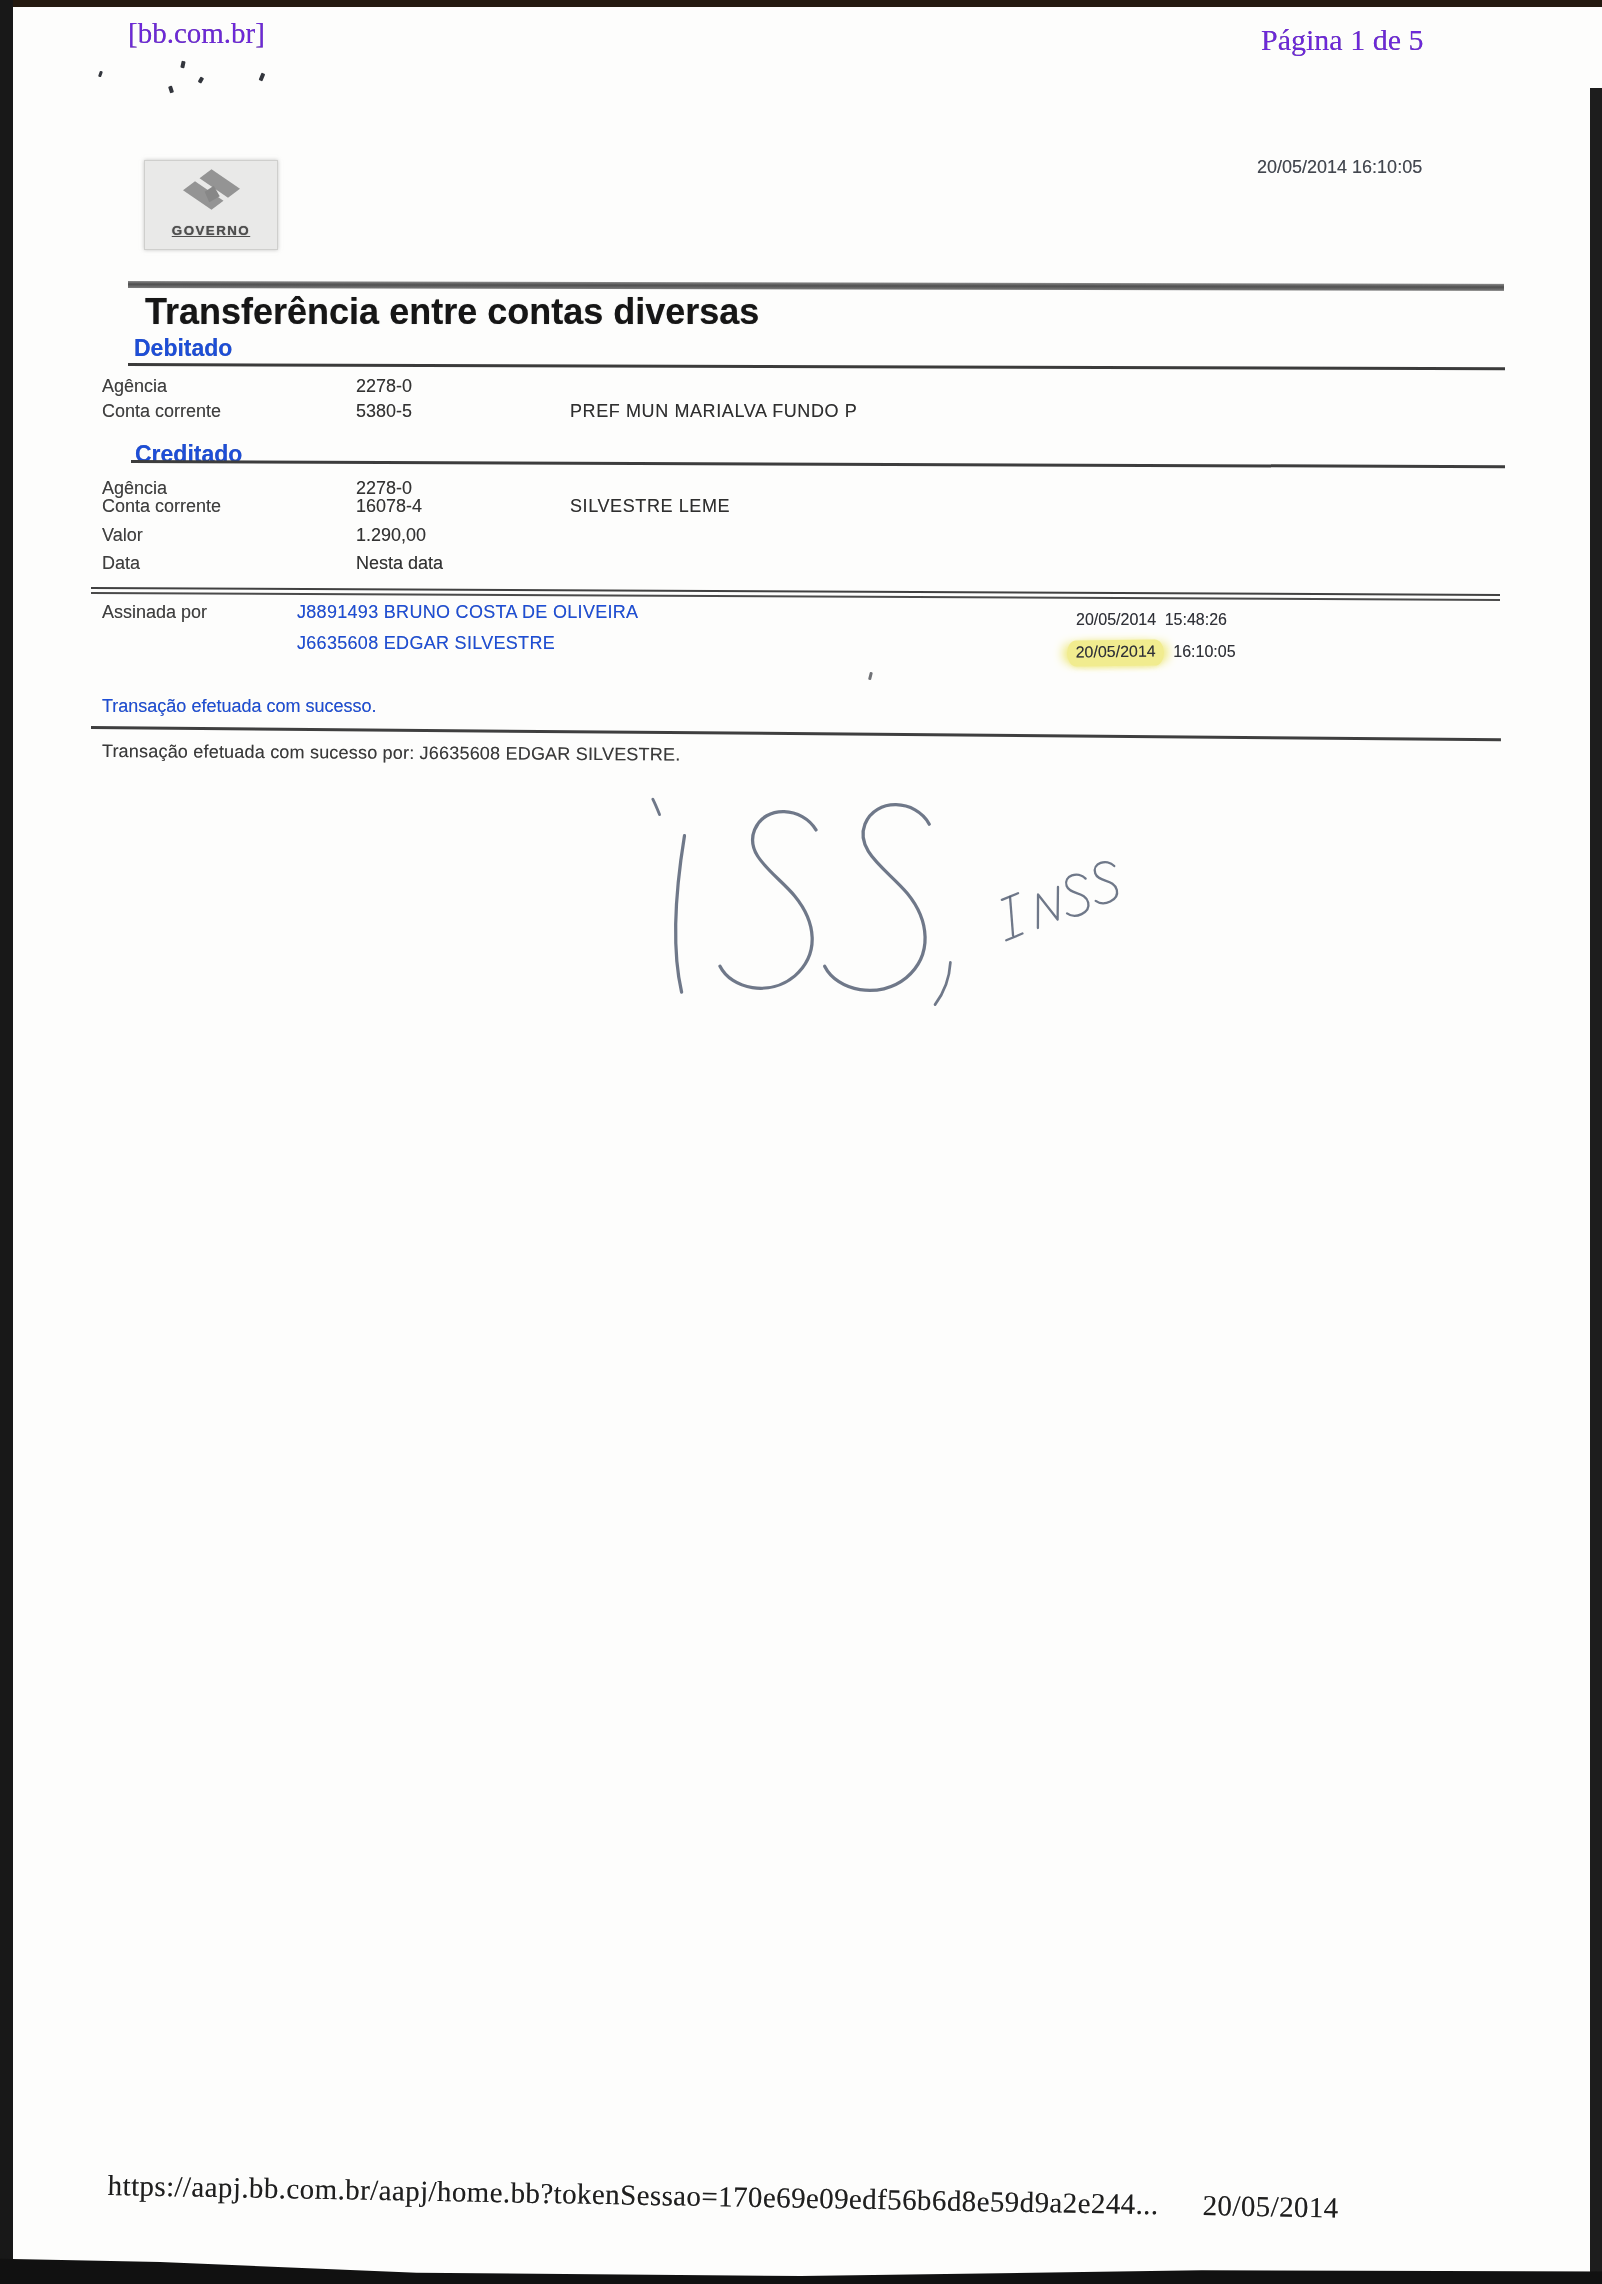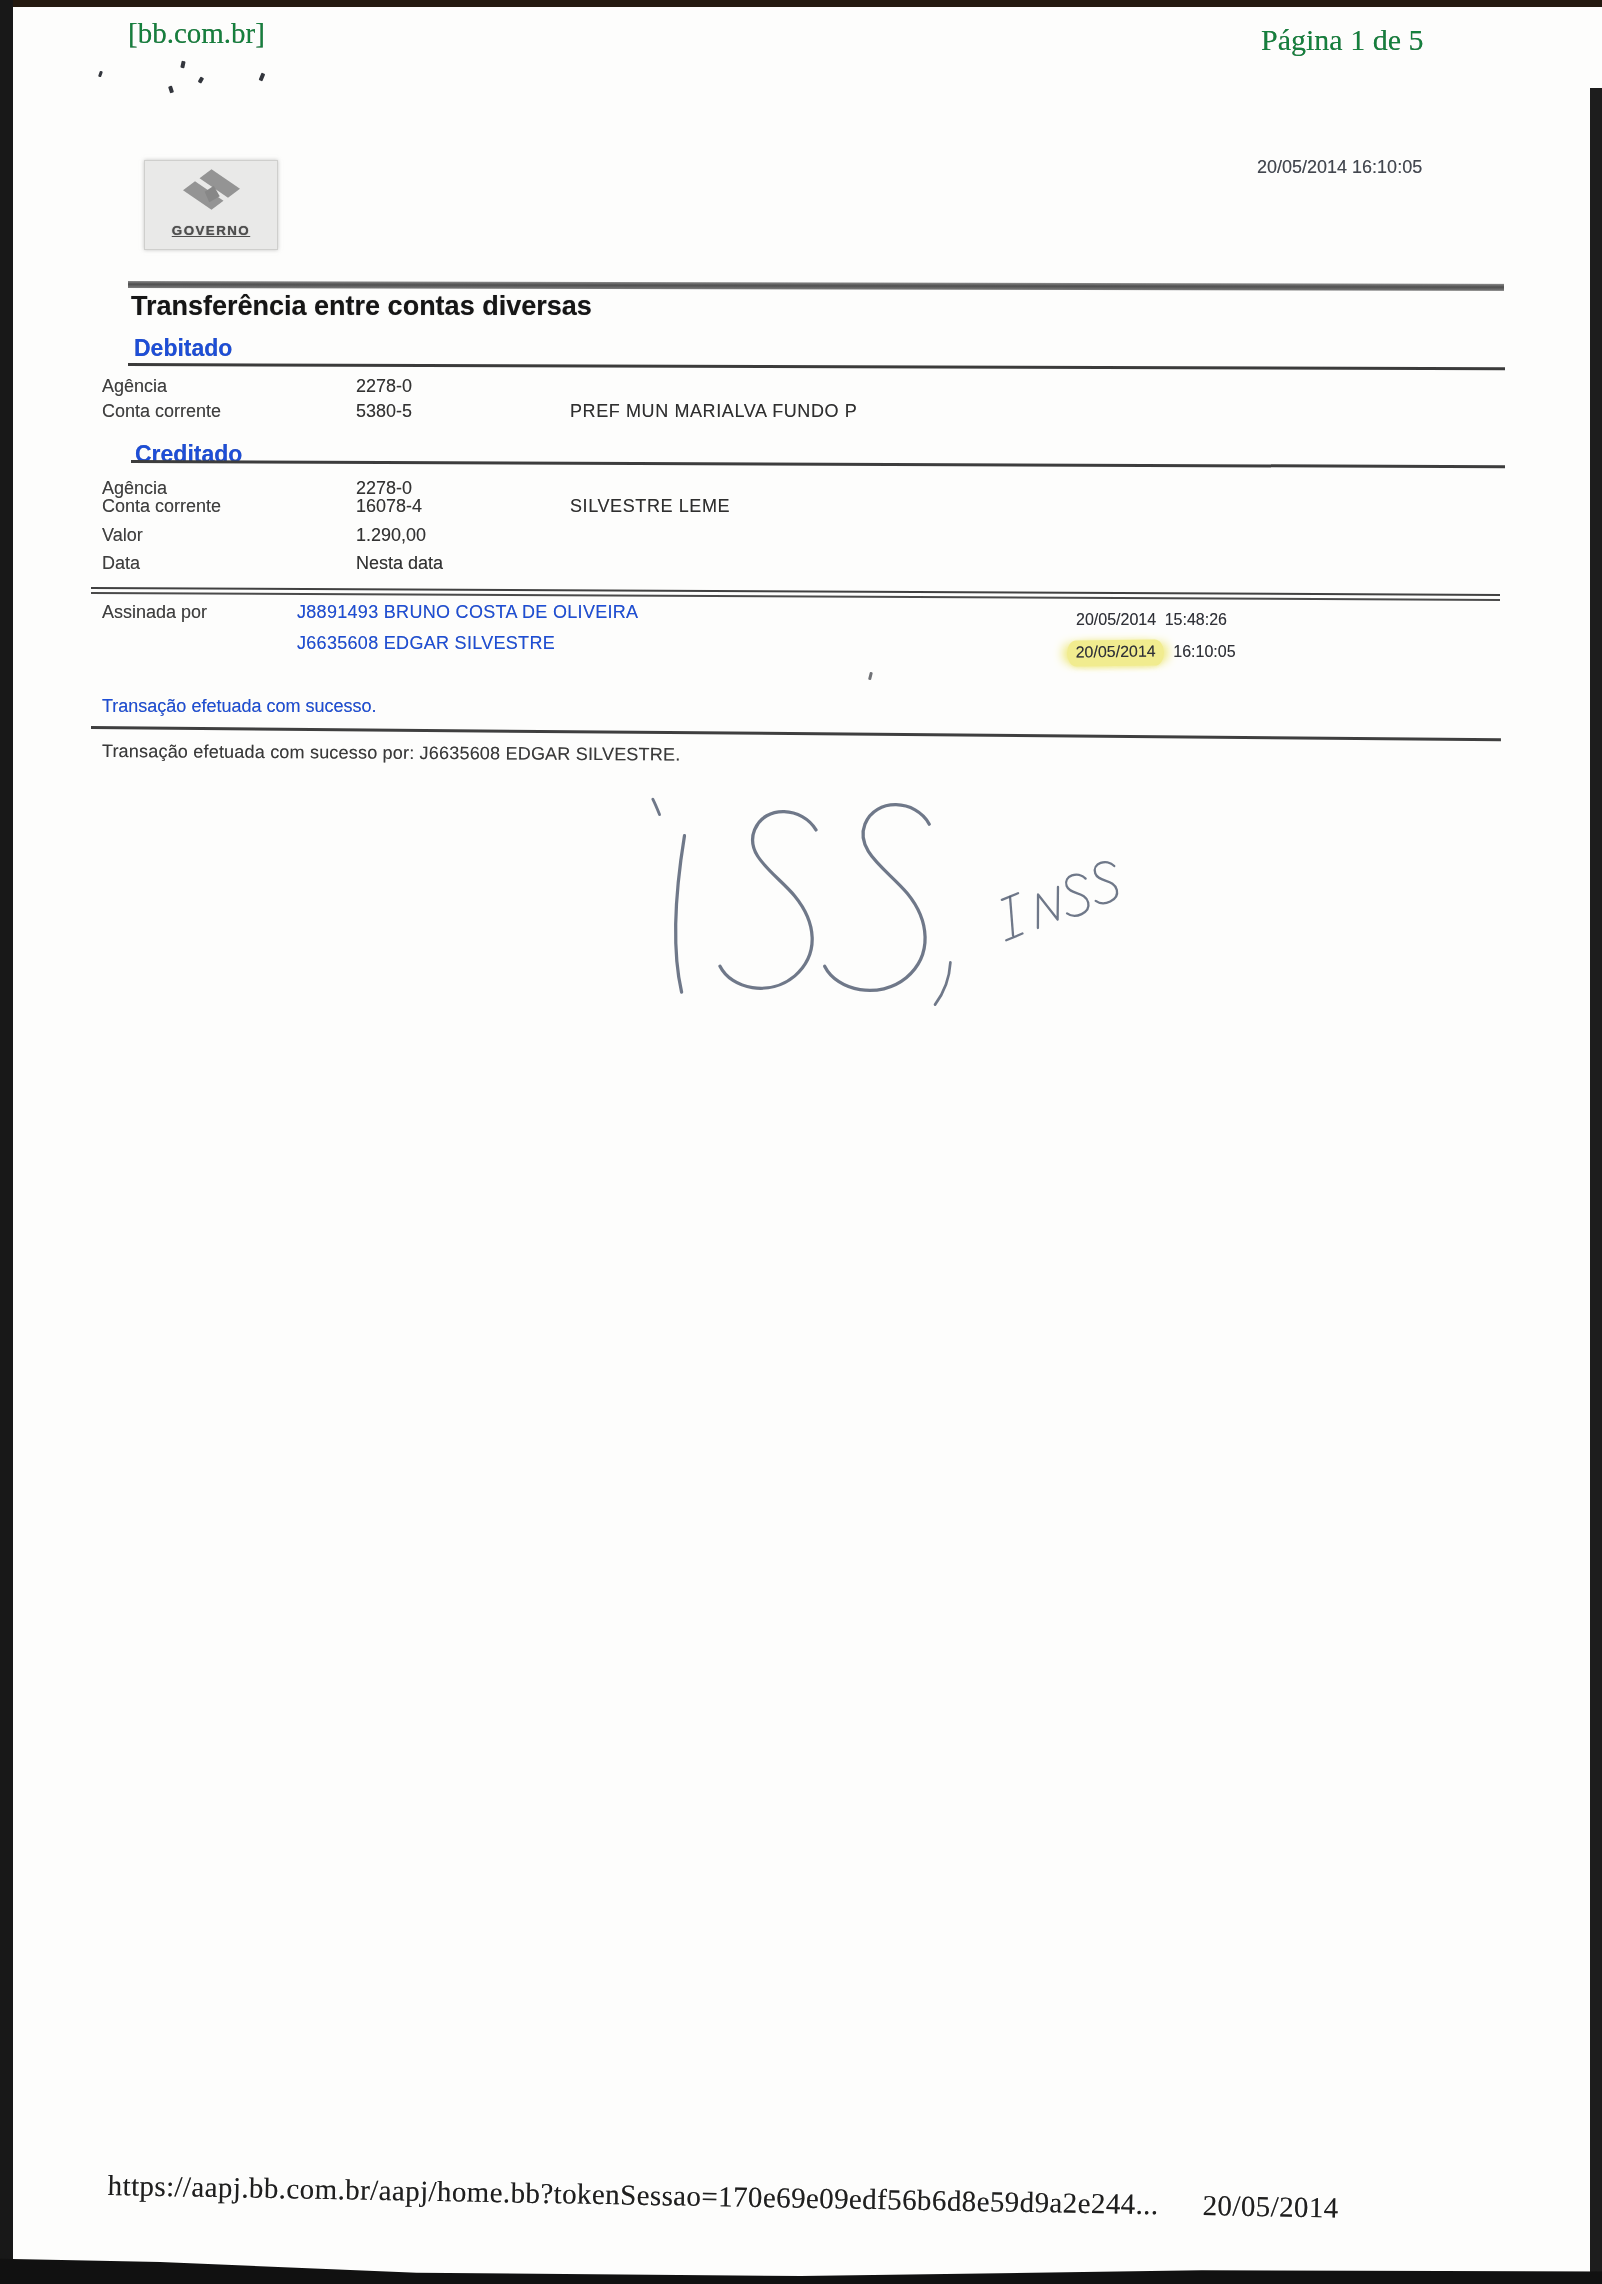--- a/index.html
+++ b/index.html
@@ -19,7 +19,7 @@
   .speck{position:absolute;background:#33363d;border-radius:1px;}
 
   
-  .serif{font-family:"Liberation Serif",serif;color:#15803d;text-shadow:0 0 0.5px rgba(0,0,0,.45);}
+  .serif{font-family:"Liberation Serif",serif;color:#6d28d9;text-shadow:0 0 0.5px rgba(0,0,0,.45);}
   .hdr-left{position:absolute;left:128px;top:17.3px;font-size:29px;}
   .hdr-right{position:absolute;left:1261px;top:23px;font-size:30px;}
   .footer{

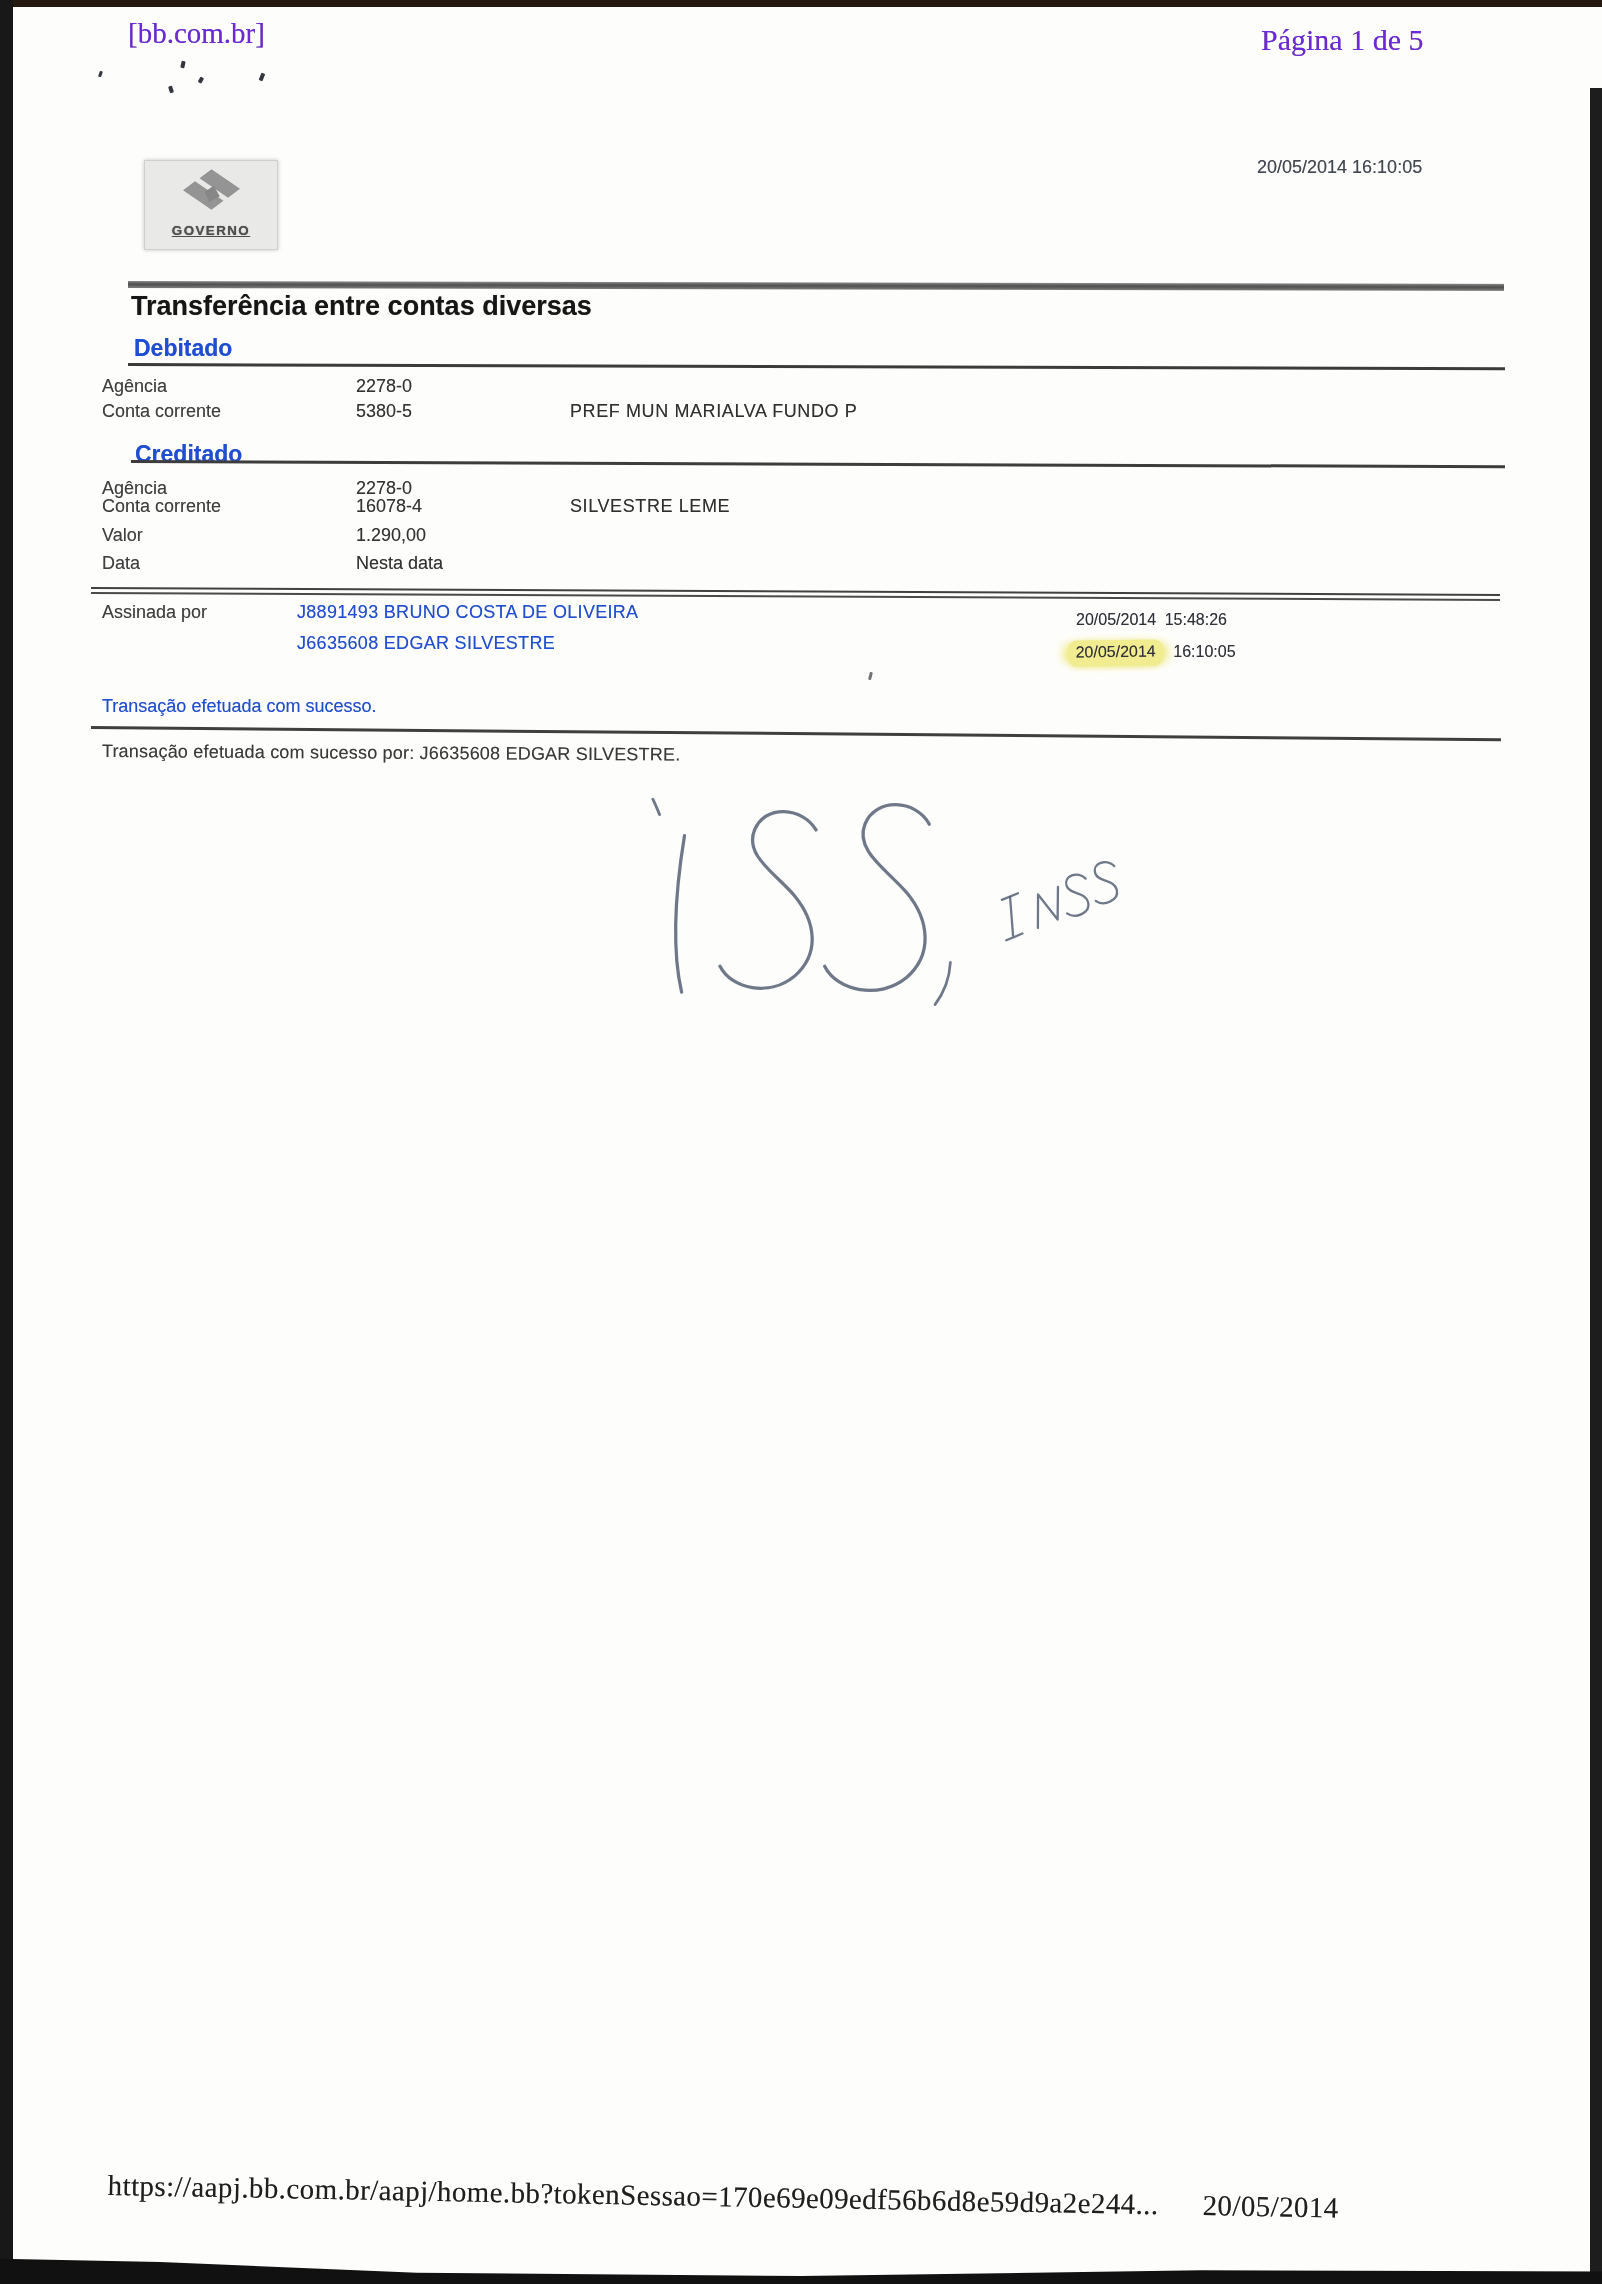--- a/index.html
+++ b/index.html
@@ -56,7 +56,7 @@
 
   
   .title{
-    position:absolute;left:131px;top:291px;margin:0;font-size:27px;font-weight:700;color:#161616;
+    position:absolute;left:145px;top:291px;margin:0;font-size:36px;font-weight:700;color:#161616;
     text-shadow:0 0 0.7px rgba(30,30,30,.5);
   }
   .sec-head{position:absolute;font-size:23px;font-weight:700;color:#1d4ed8;text-shadow:0 0 0.6px rgba(40,40,40,.5);}

